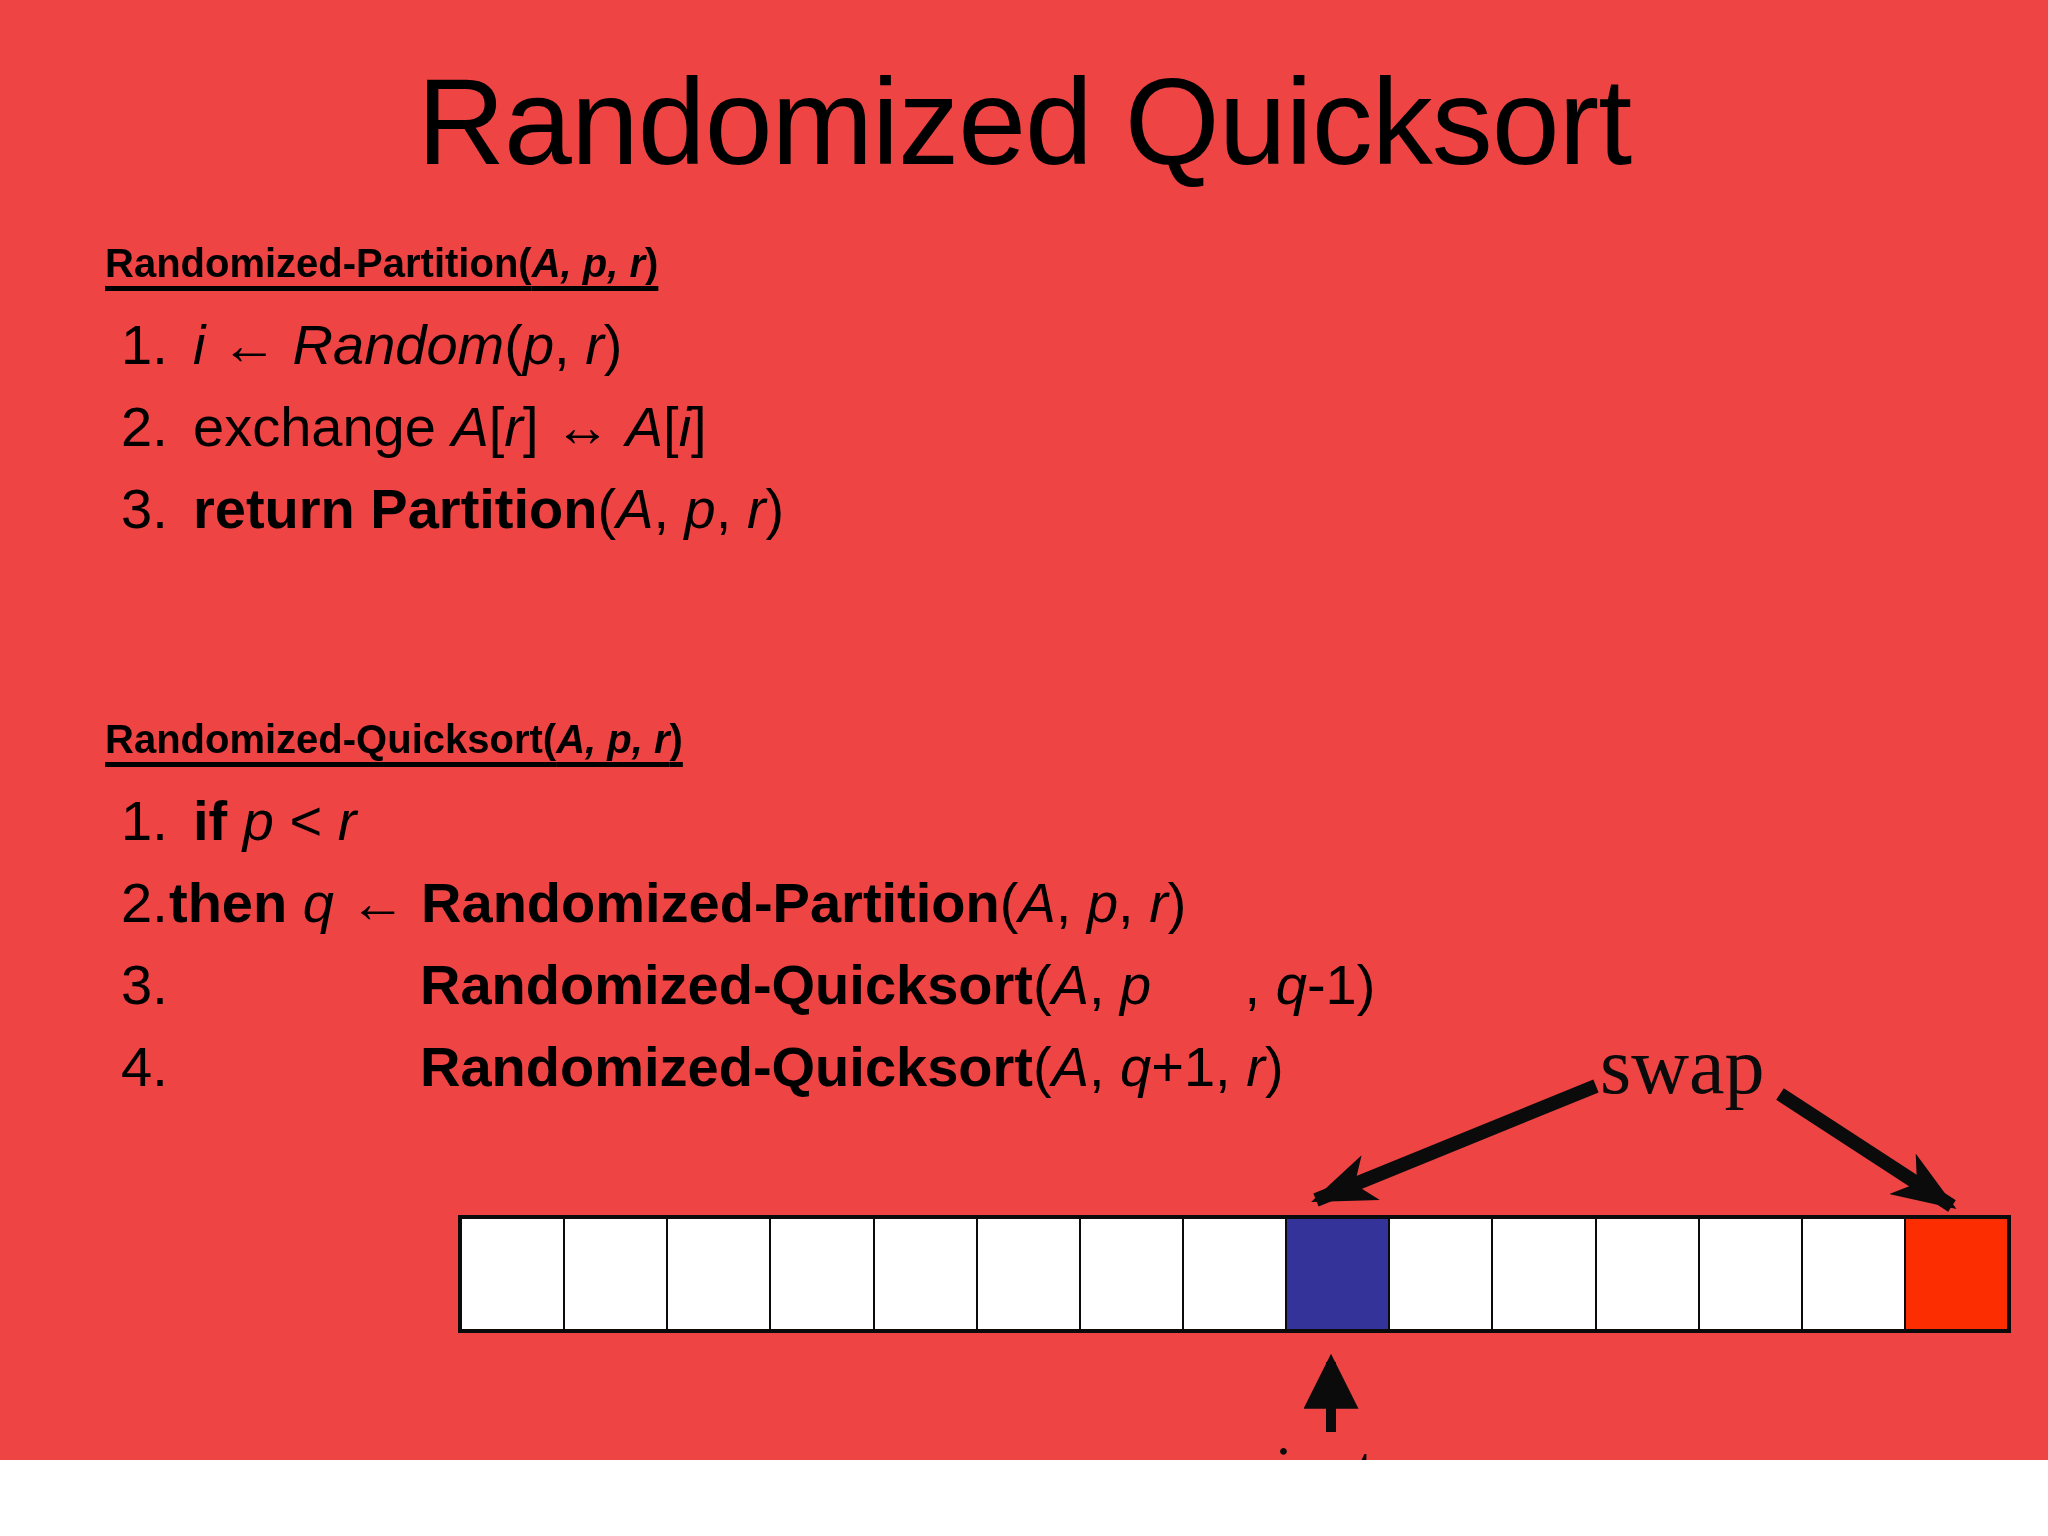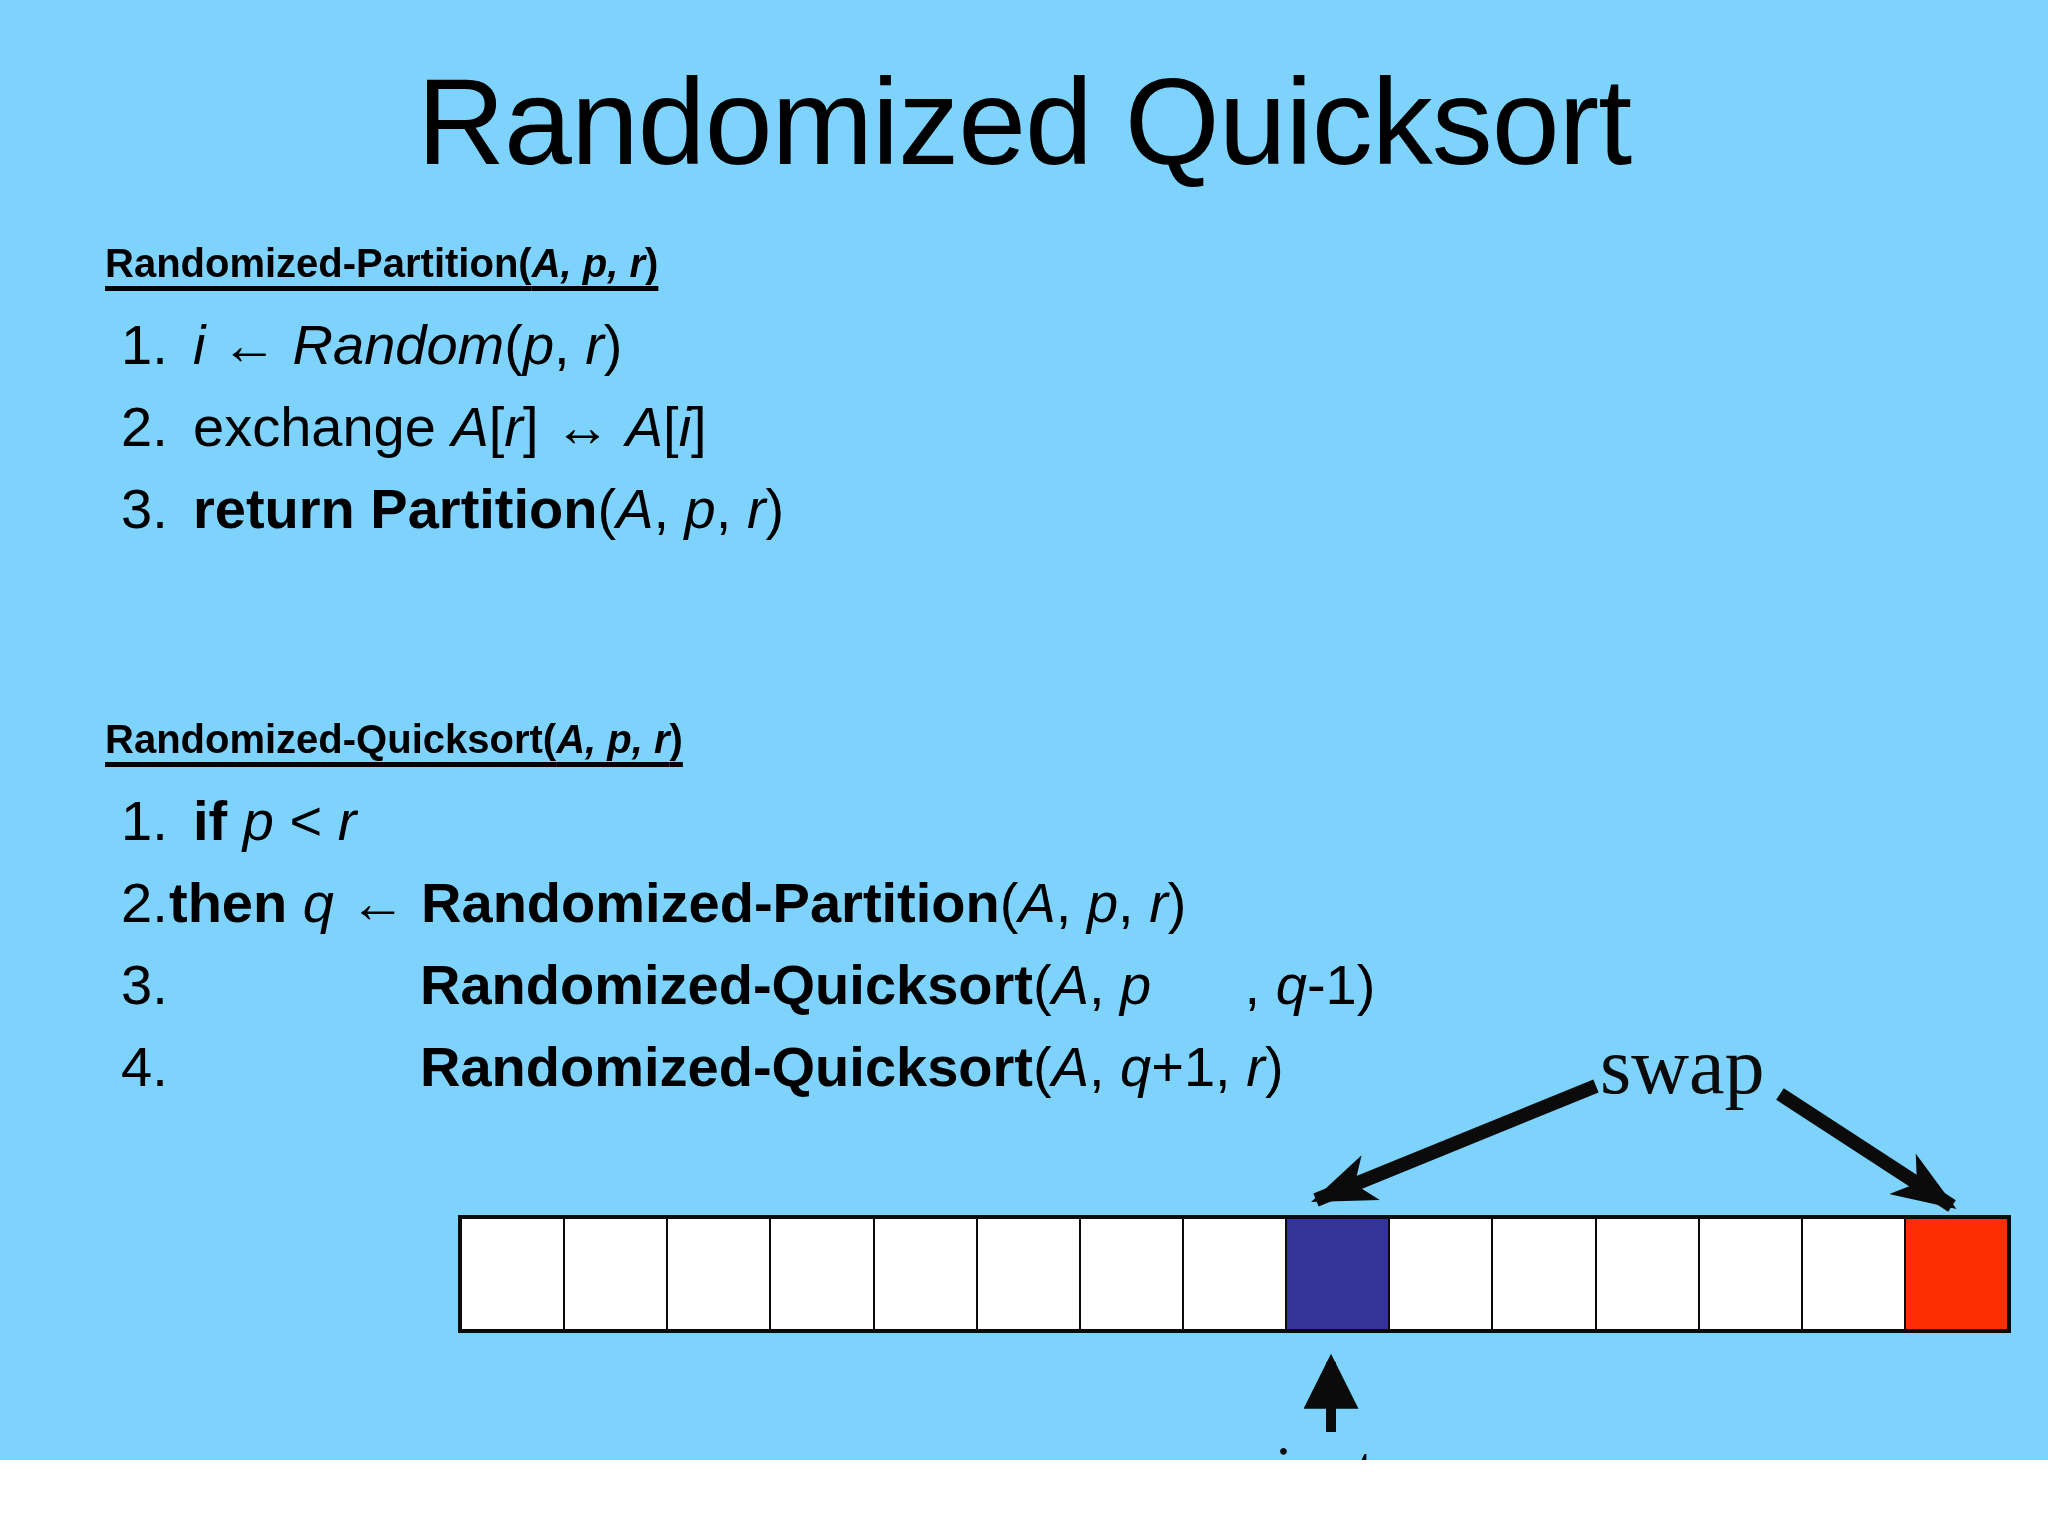--- a/index.html
+++ b/index.html
@@ -4,7 +4,7 @@
 <style>
   html,body { margin:0; padding:0; background:#ffffff; }
   .slide {
-    position:relative; width:2048px; height:1460px; background:#7dd3fc;
+    position:relative; width:2048px; height:1460px; background:#ef4444;
     overflow:hidden; font-family:"Liberation Sans", sans-serif; color:#000;
   }
   .slide-title {

